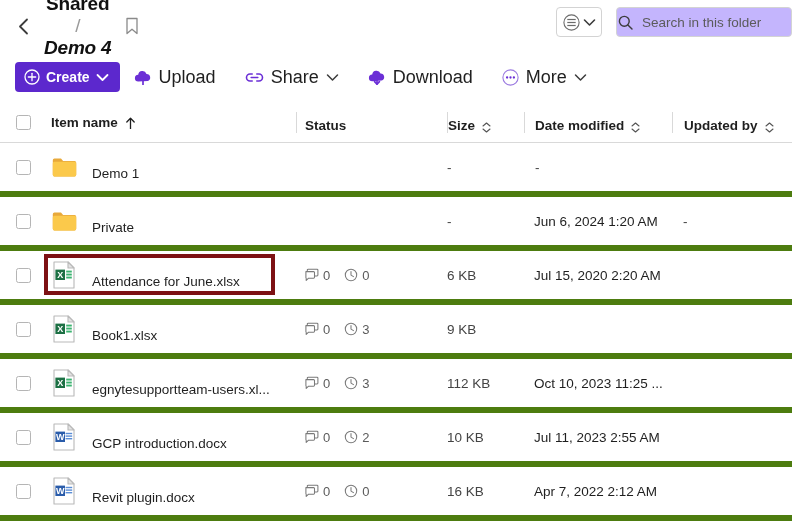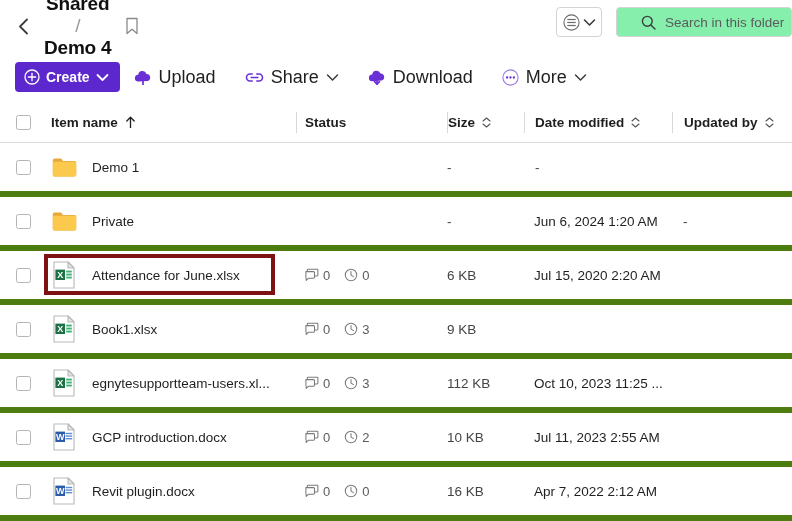--- a/index.html
+++ b/index.html
@@ -89,9 +89,9 @@
     border-radius: 4px;
     display: flex;
     align-items: center;
-    padding-left: 24px;
+    padding-left: 1px;
     box-sizing: border-box;
-    background: #86efac;
+    background: #c4b5fd;
   }
   .search-placeholder {
     margin-left: 9px;

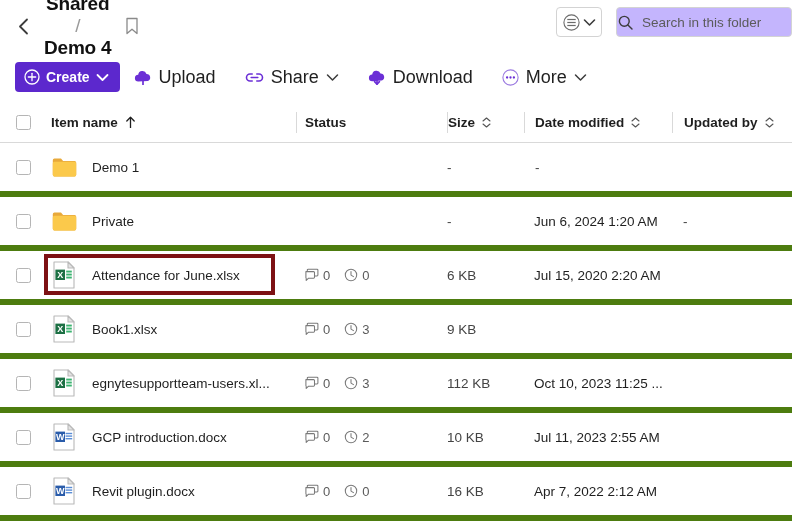--- a/index.html
+++ b/index.html
@@ -48,7 +48,7 @@
     cursor: pointer;
     white-space: nowrap;
   }
-  .crumb.current { cursor: default; }
+  .crumb.current { cursor: default; font-style: italic; }
   .crumb-sep {
     margin: 0 7px;
     color: #9a9a9a;

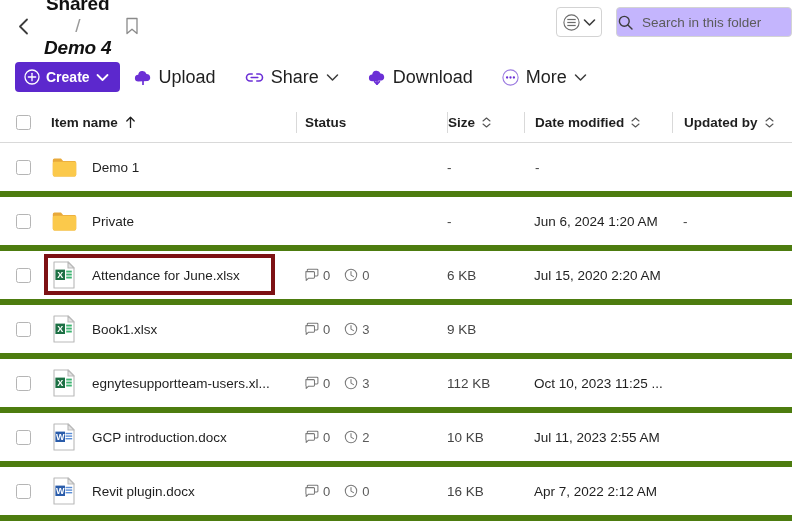--- a/index.html
+++ b/index.html
@@ -159,7 +159,7 @@
     color: #1f1f1f;
     position: relative;
   }
-  .cell { display: flex; align-items: center; box-sizing: border-box; }
+  .cell { display: flex; align-items: flex-end; box-sizing: border-box; }
   .c-check   { width: 47px; justify-content: center; flex: 0 0 47px; }
   .c-name    { width: 249px; flex: 0 0 249px; padding-left: 4px; }
   .c-status  { width: 151px; flex: 0 0 151px; padding-left: 8px; }

